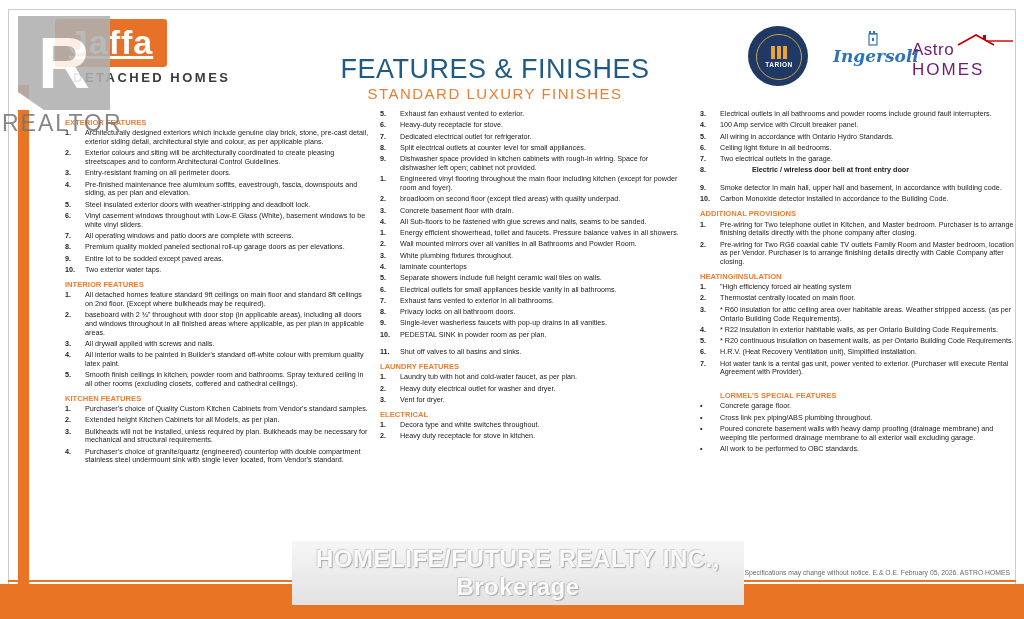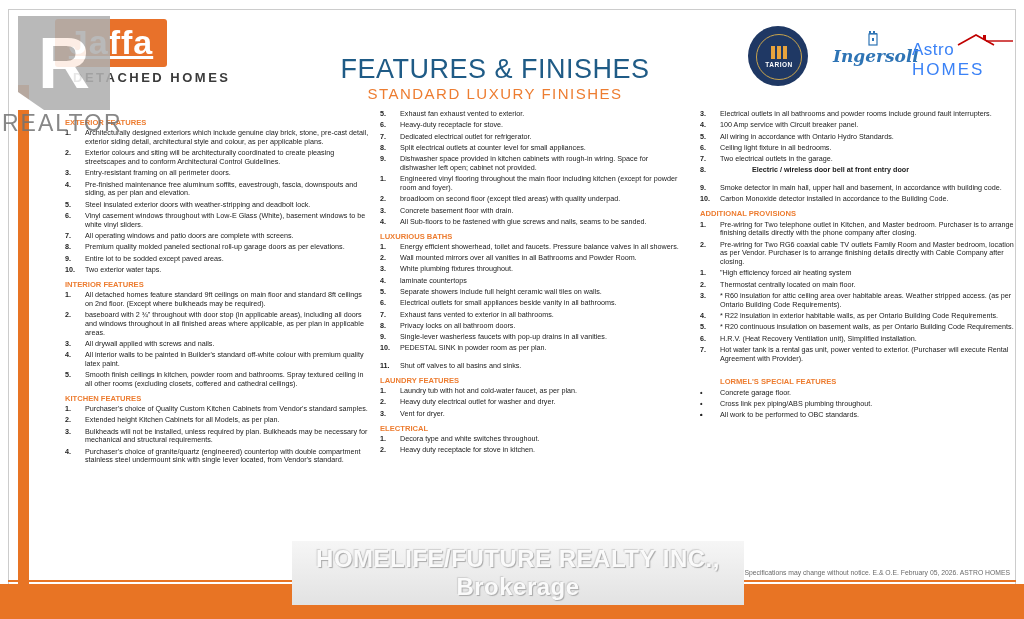--- a/index.html
+++ b/index.html
@@ -41,7 +41,7 @@
   
   .astro{position:absolute;left:912px;top:40px;width:104px;}
   .astro-roof{position:absolute;left:44px;top:-8px;}
-  .astro-text{font-size:17px;color:#3b82f6;letter-spacing:0.5px;}
+  .astro-text{font-size:17px;color:#701a75;letter-spacing:0.5px;}
   .astro-text .a1{font-weight:normal;}
   .astro-text .a2{letter-spacing:2px;font-weight:normal;}
 

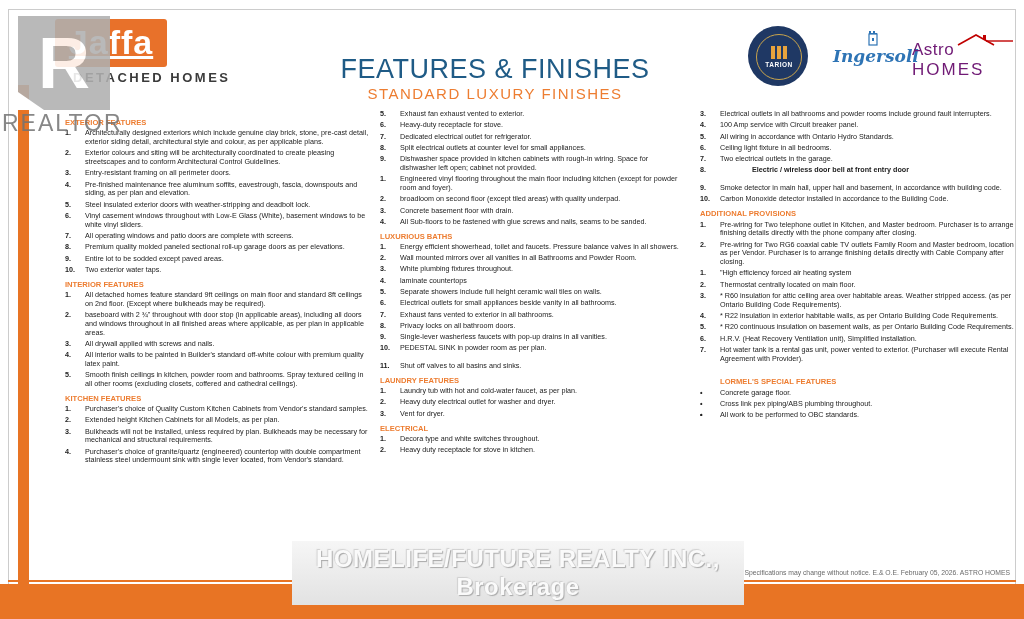--- a/index.html
+++ b/index.html
@@ -158,7 +158,6 @@
       <div class="item"><span class="num">2.</span><span class="txt">broadloom on second floor (except tiled areas) with quality underpad.</span></div>
       <div class="item"><span class="num">3.</span><span class="txt">Concrete basement floor with drain.</span></div>
       <div class="item"><span class="num">4.</span><span class="txt">All Sub-floors to be fastened with glue screws and nails, seams to be sanded.</span></div>
-      <div class="sec-header">LUXURIOUS BATHS</div>
       <div class="item"><span class="num">1.</span><span class="txt">Energy efficient showerhead, toilet and faucets. Pressure balance valves in all showers.</span></div>
       <div class="item"><span class="num">2.</span><span class="txt">Wall mounted mirrors over all vanities in all Bathrooms and Powder Room.</span></div>
       <div class="item"><span class="num">3.</span><span class="txt">White plumbing fixtures throughout.</span></div>

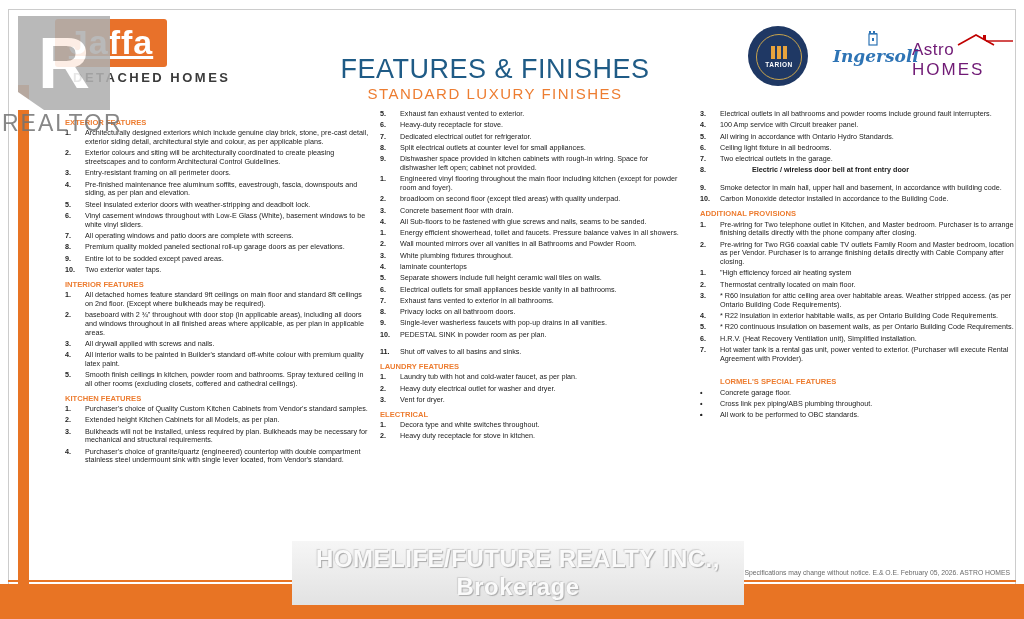--- a/index.html
+++ b/index.html
@@ -189,6 +189,7 @@
       <div class="sec-header">ADDITIONAL PROVISIONS</div>
       <div class="item"><span class="num">1.</span><span class="txt">Pre-wiring for Two telephone outlet in Kitchen, and Master bedroom.  Purchaser is to arrange finishing details directly with the phone company after closing.</span></div>
       <div class="item"><span class="num">2.</span><span class="txt">Pre-wiring for Two RG6 coaxial cable TV outlets Family Room and Master bedroom, location as per Vendor. Purchaser is to arrange finishing details directly with Cable Company after closing.</span></div>
+      <div class="sec-header">HEATING/INSULATION</div>
       <div class="item"><span class="num">1.</span><span class="txt">"High efficiency forced air heating system</span></div>
       <div class="item"><span class="num">2.</span><span class="txt">Thermostat centrally located on main floor.</span></div>
       <div class="item"><span class="num">3.</span><span class="txt">* R60 insulation for attic ceiling area over habitable areas.  Weather stripped access. (as per Ontario Building Code Requirements).</span></div>

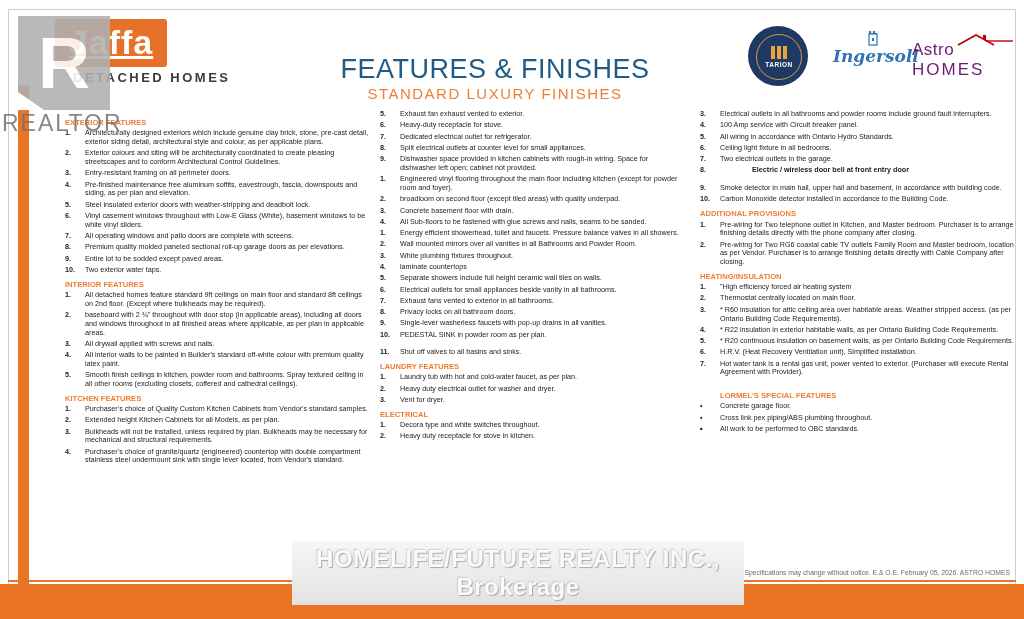--- a/index.html
+++ b/index.html
@@ -200,7 +200,7 @@
       <div class="sec-header gap">LORMEL'S SPECIAL FEATURES</div>
       <div class="item"><span class="num">•</span><span class="txt">Concrete garage floor.</span></div>
       <div class="item"><span class="num">•</span><span class="txt">Cross link pex piping/ABS plumbing throughout.</span></div>
-      <div class="item"><span class="num">•</span></div>
+      <div class="item"><span class="num">•</span><span class="txt">Poured concrete basement walls with heavy damp proofing (drainage membrane) and weeping tile performed drainage membrane to all exterior wall excluding garage.</span></div>
       <div class="item"><span class="num">•</span><span class="txt">All work to be performed to OBC standards.</span></div>
     </div>
 

